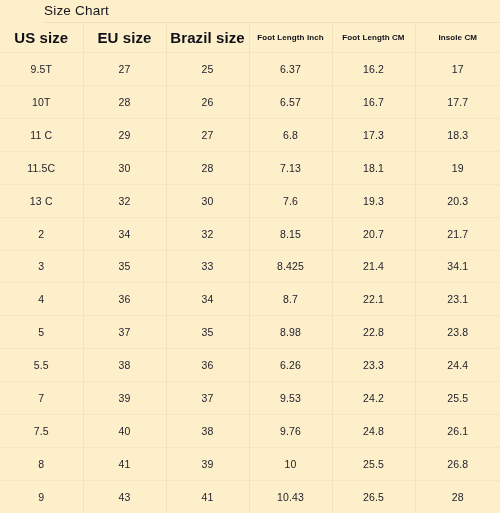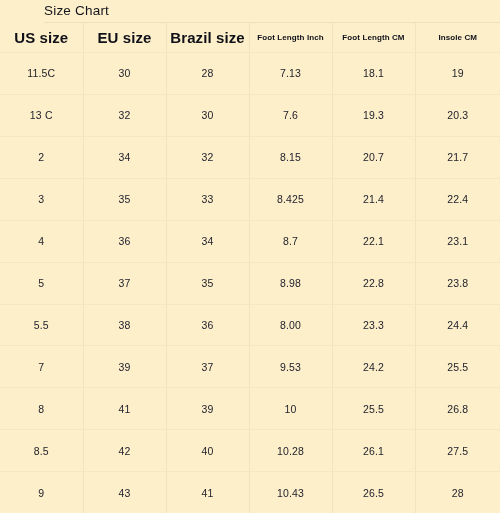--- a/index.html
+++ b/index.html
@@ -114,6 +114,14 @@
     </thead>
     <tbody id="table-body">
         <tr>
+          <td>9.5T</td>
+          <td>27</td>
+          <td>25</td>
+          <td>6.37</td>
+          <td>16.2</td>
+          <td>17</td>
+        </tr>
+        <tr>
           <td>11.5C</td>
           <td>30</td>
           <td>28</td>

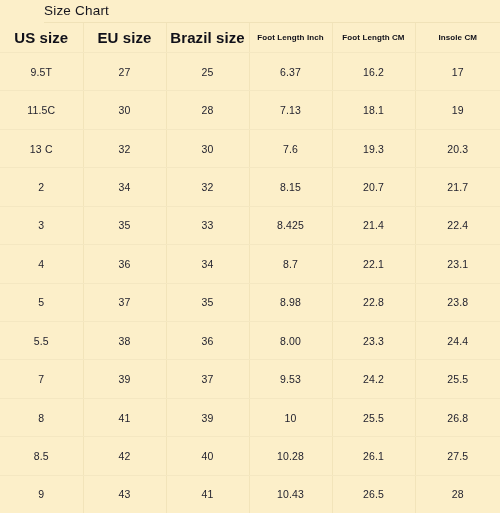--- a/index.html
+++ b/index.html
@@ -122,6 +122,14 @@
           <td>17</td>
         </tr>
         <tr>
+          <td>10T</td>
+          <td>28</td>
+          <td>26</td>
+          <td>6.57</td>
+          <td>16.7</td>
+          <td>17.7</td>
+        </tr>
+        <tr>
           <td>11.5C</td>
           <td>30</td>
           <td>28</td>

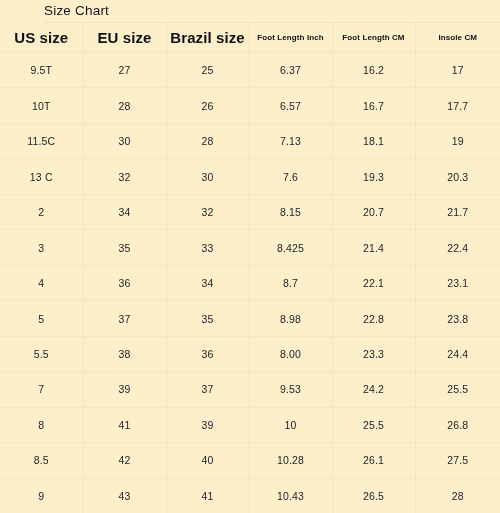--- a/index.html
+++ b/index.html
@@ -130,6 +130,14 @@
           <td>17.7</td>
         </tr>
         <tr>
+          <td>11 C</td>
+          <td>29</td>
+          <td>27</td>
+          <td>6.8</td>
+          <td>17.3</td>
+          <td>18.3</td>
+        </tr>
+        <tr>
           <td>11.5C</td>
           <td>30</td>
           <td>28</td>

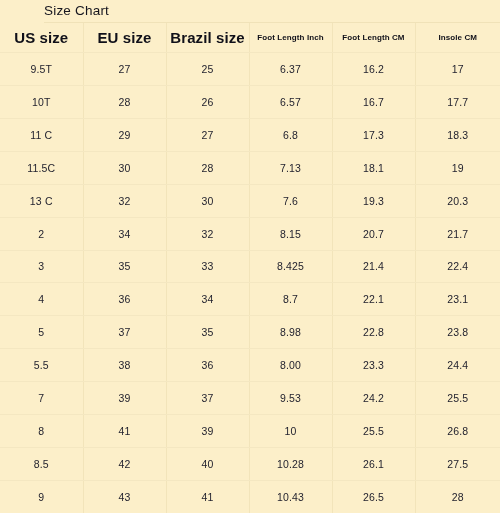--- a/index.html
+++ b/index.html
@@ -167,7 +167,7 @@
           <td>33</td>
           <td>8.425</td>
           <td>21.4</td>
-          <td>22.4</td>
+          <td>34.1</td>
         </tr>
         <tr>
           <td>4</td>

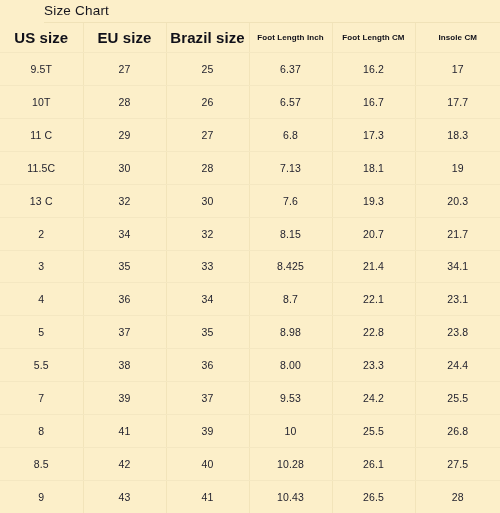--- a/index.html
+++ b/index.html
@@ -189,7 +189,7 @@
           <td>5.5</td>
           <td>38</td>
           <td>36</td>
-          <td>8.00</td>
+          <td>6.26</td>
           <td>23.3</td>
           <td>24.4</td>
         </tr>

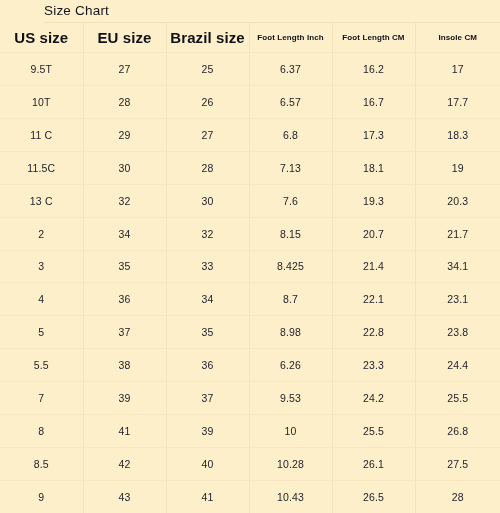--- a/index.html
+++ b/index.html
@@ -202,6 +202,14 @@
           <td>25.5</td>
         </tr>
         <tr>
+          <td>7.5</td>
+          <td>40</td>
+          <td>38</td>
+          <td>9.76</td>
+          <td>24.8</td>
+          <td>26.1</td>
+        </tr>
+        <tr>
           <td>8</td>
           <td>41</td>
           <td>39</td>

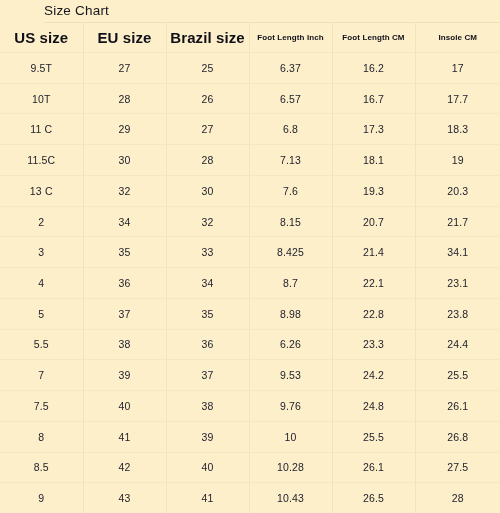--- a/index.html
+++ b/index.html
@@ -218,14 +218,6 @@
           <td>26.8</td>
         </tr>
         <tr>
-          <td>8.5</td>
-          <td>42</td>
-          <td>40</td>
-          <td>10.28</td>
-          <td>26.1</td>
-          <td>27.5</td>
-        </tr>
-        <tr>
           <td>9</td>
           <td>43</td>
           <td>41</td>

